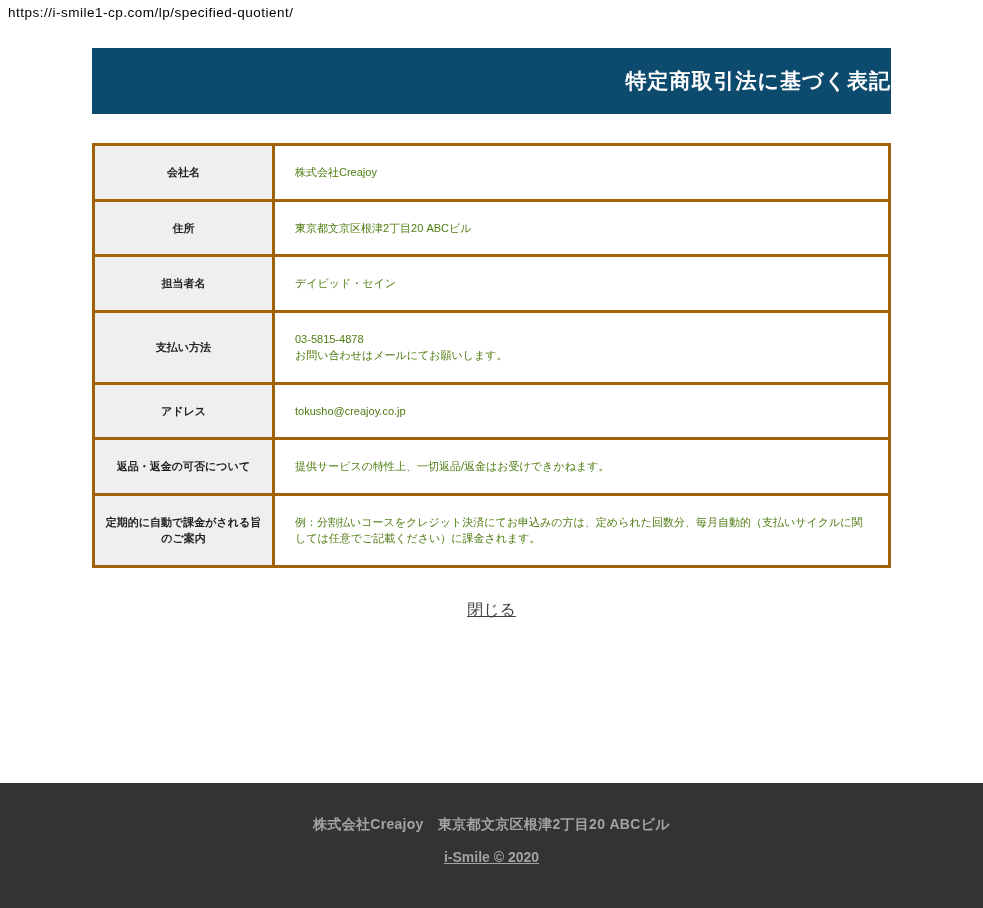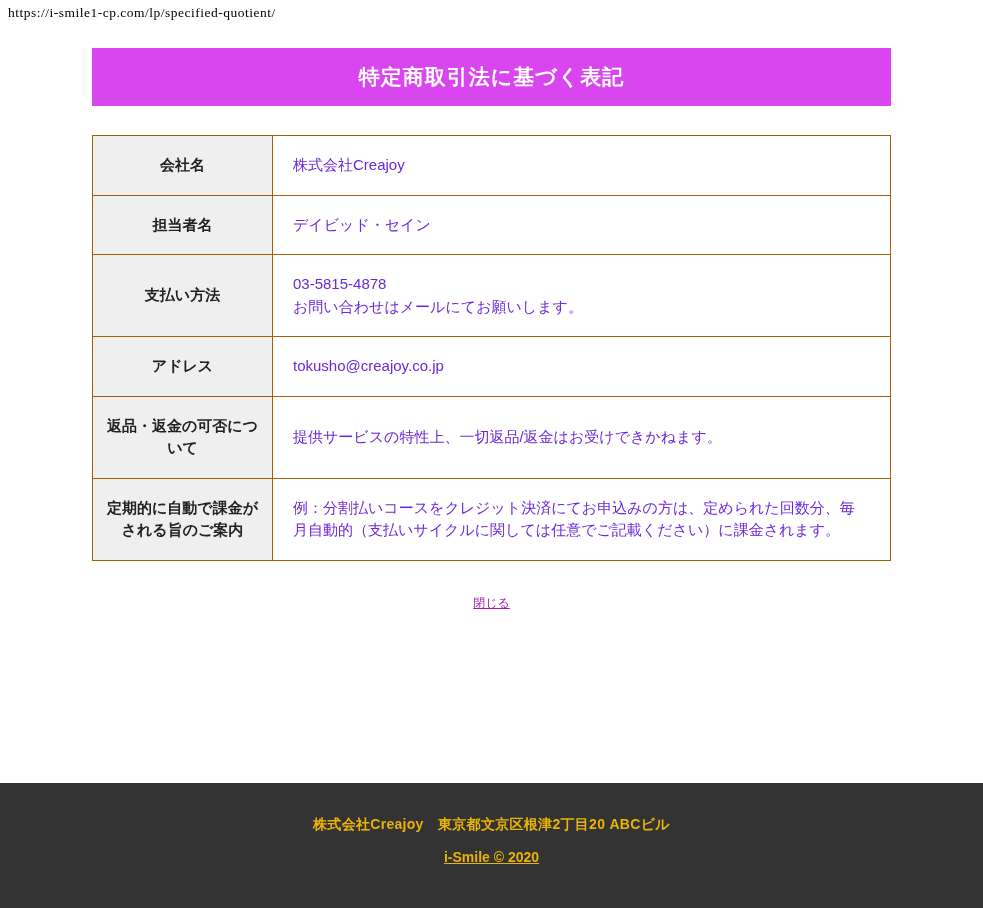--- a/index.html
+++ b/index.html
@@ -12,7 +12,7 @@
   body { min-height: 908px; position: relative; }
 
   .url-line {
-    font-family: Liberation Serif, serif;
+    font-family: Liberation Sans, sans-serif;
     font-size: 13.5px;
     color: #000000;
     padding: 5px 0 0 8px;

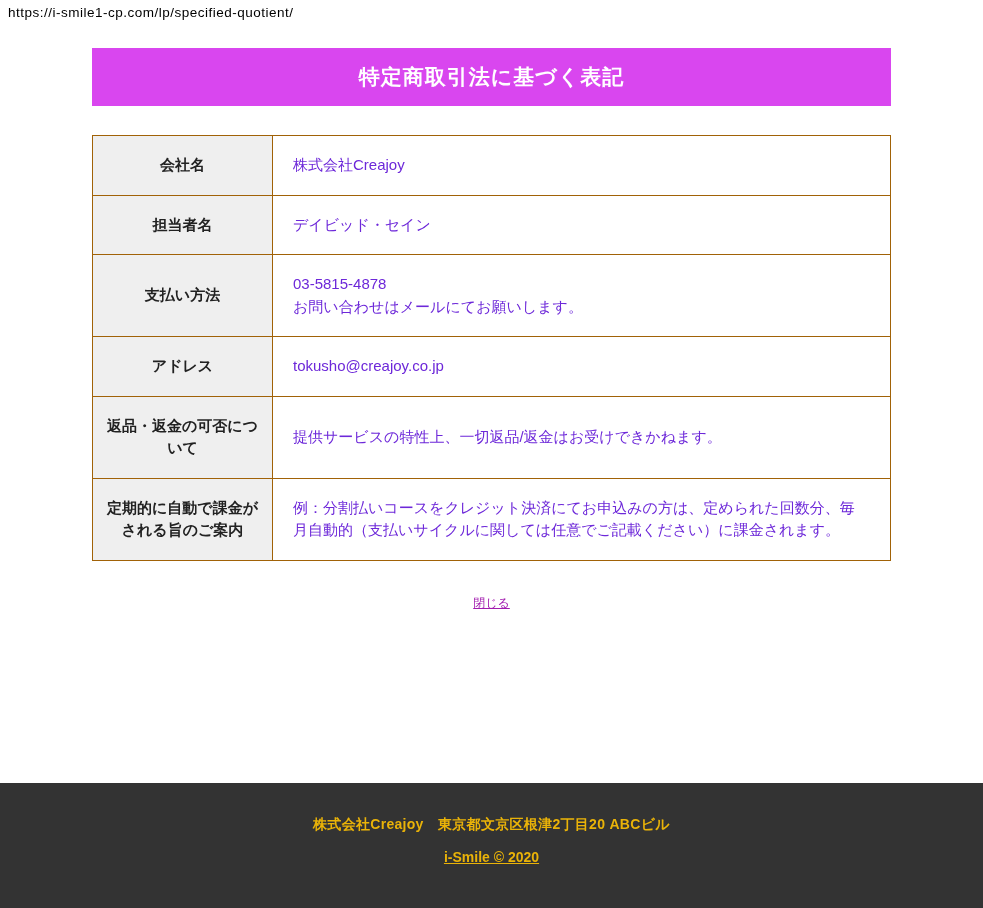--- a/index.html
+++ b/index.html
@@ -27,11 +27,11 @@
 
   .banner {
     margin-top: 26px;
-    height: 58px;
-    background: #d946ef;
+    height: 66px;
+    background: #0c4a6e;
     display: flex;
     align-items: center;
-    justify-content: center;
+    justify-content: flex-end;
   }
   .banner h1 {
     color: #ffffff;

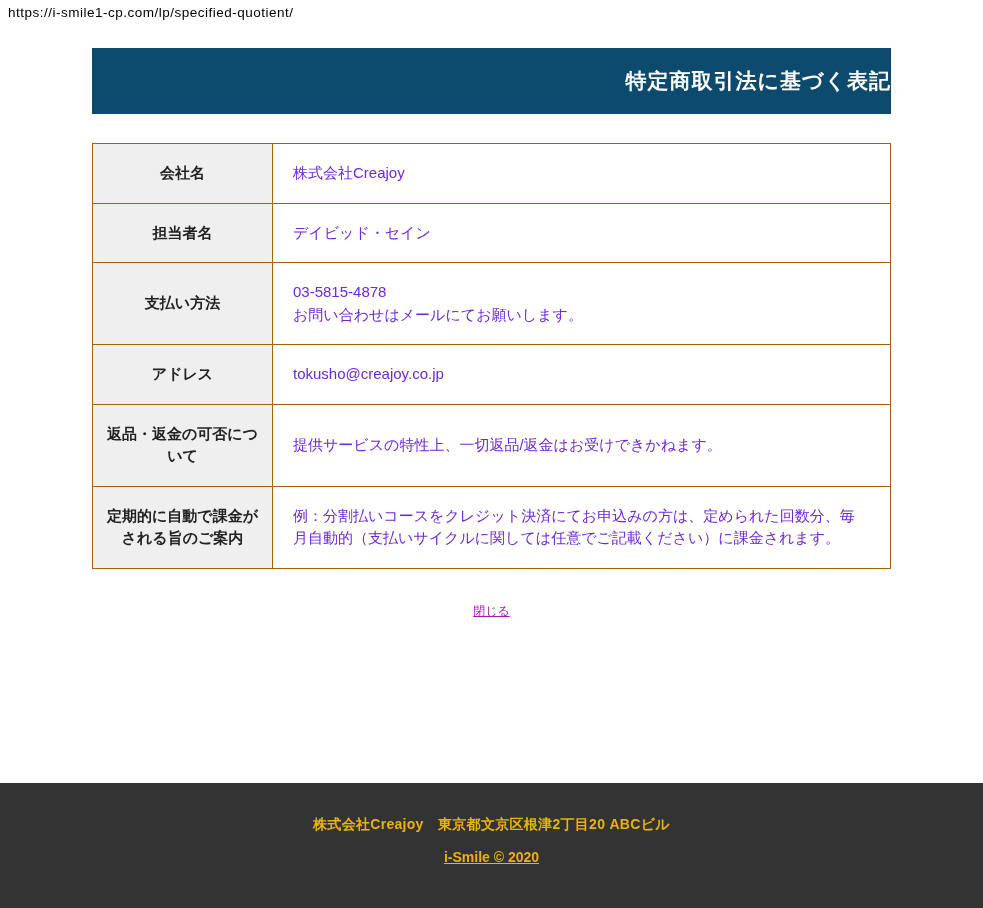--- a/index.html
+++ b/index.html
@@ -48,8 +48,8 @@
   }
   table.tokusho th,
   table.tokusho td {
-    border: 1px solid #a16207;
-    font-size: 15px;
+    border: 3px solid #a16207;
+    font-size: 11px;
     line-height: 1.5;
   }
   table.tokusho th {

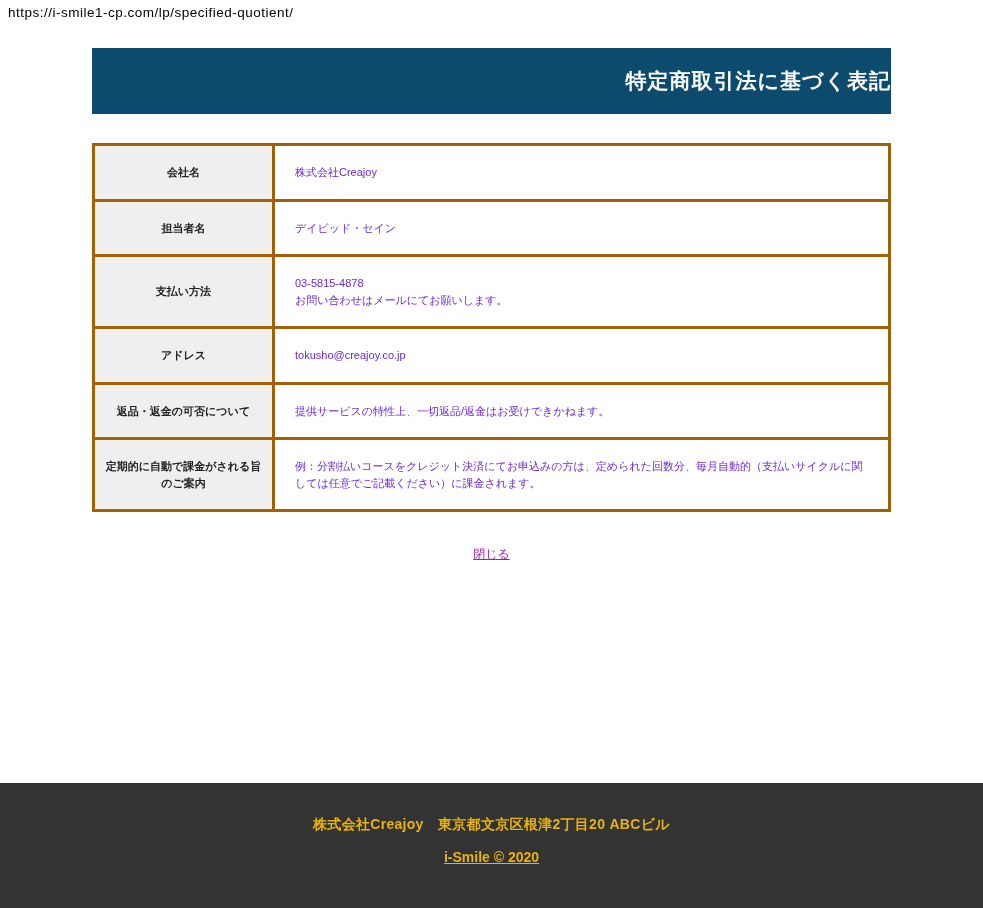--- a/index.html
+++ b/index.html
@@ -63,7 +63,7 @@
   }
   table.tokusho td {
     background: #ffffff;
-    color: #6d28d9;
+    color: #4d7c0f;
     text-align: left;
     vertical-align: middle;
     padding: 18px 24px 18px 20px;

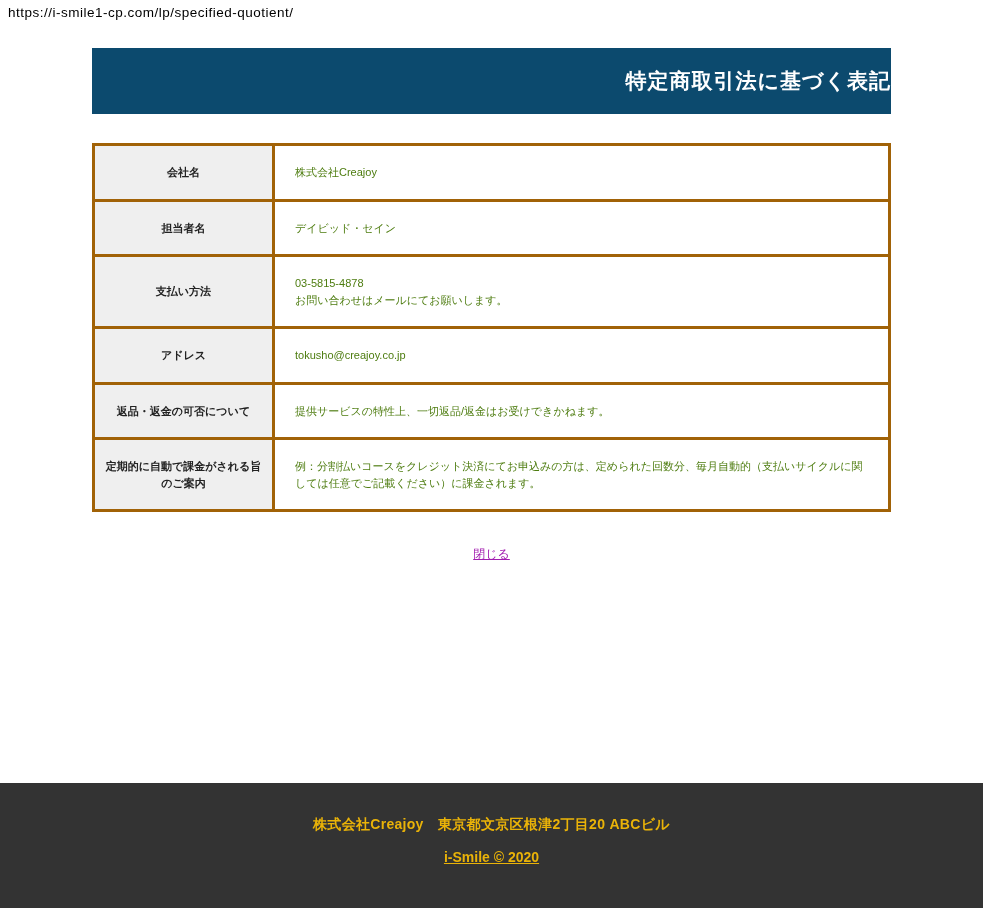--- a/index.html
+++ b/index.html
@@ -123,6 +123,10 @@
         <td>株式会社Creajoy</td>
       </tr>
       <tr>
+        <th>住所</th>
+        <td>東京都文京区根津2丁目20 ABCビル</td>
+      </tr>
+      <tr>
         <th>担当者名</th>
         <td>デイビッド・セイン</td>
       </tr>

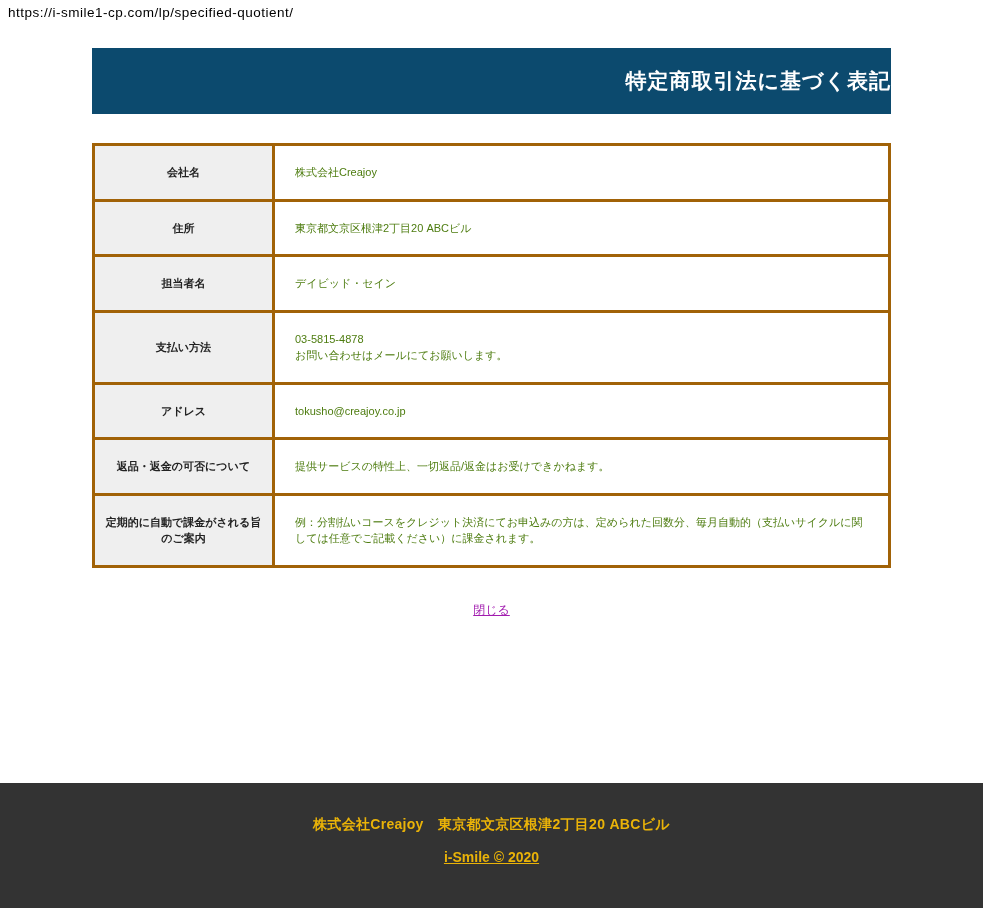--- a/index.html
+++ b/index.html
@@ -76,8 +76,8 @@
     height: 22px;
   }
   .close-link {
-    color: #a21caf;
-    font-size: 12px;
+    color: #404040;
+    font-size: 16px;
     text-decoration: underline;
     cursor: pointer;
   }

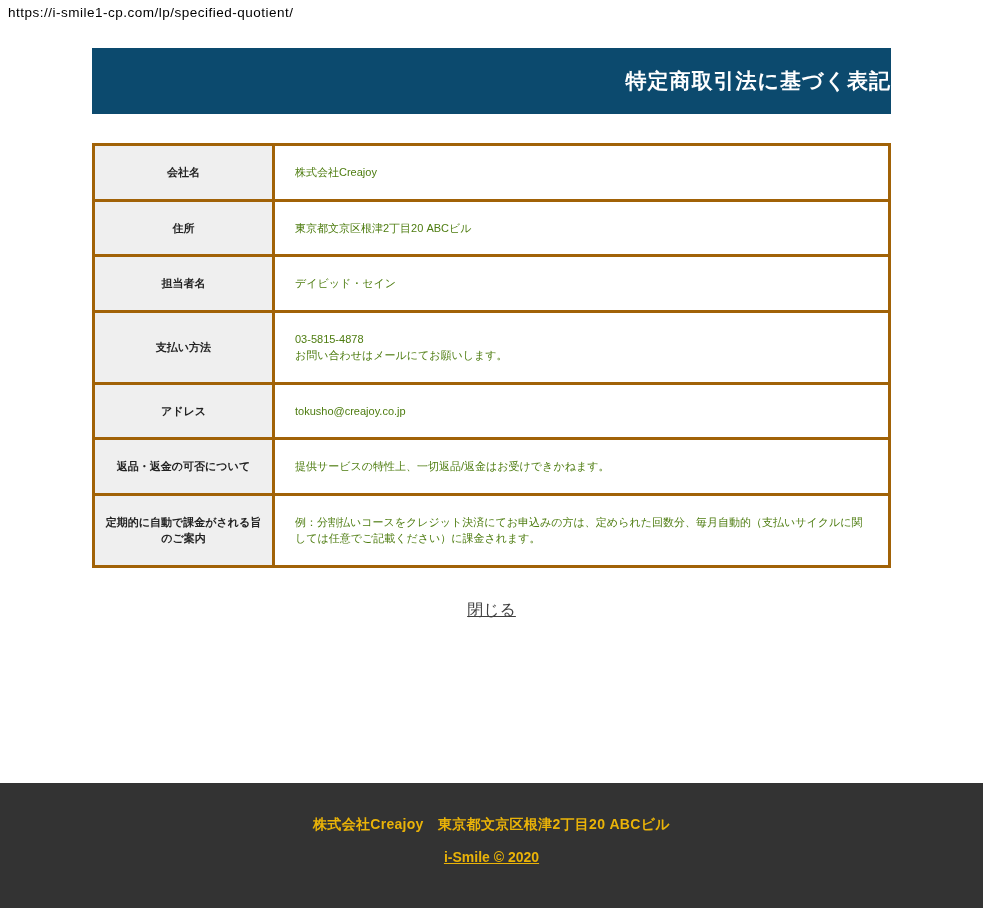--- a/index.html
+++ b/index.html
@@ -89,7 +89,7 @@
     width: 983px;
     height: 125px;
     background: #333333;
-    color: #eab308;
+    color: #a3a3a3;
     text-align: center;
     padding-top: 33px;
   }

